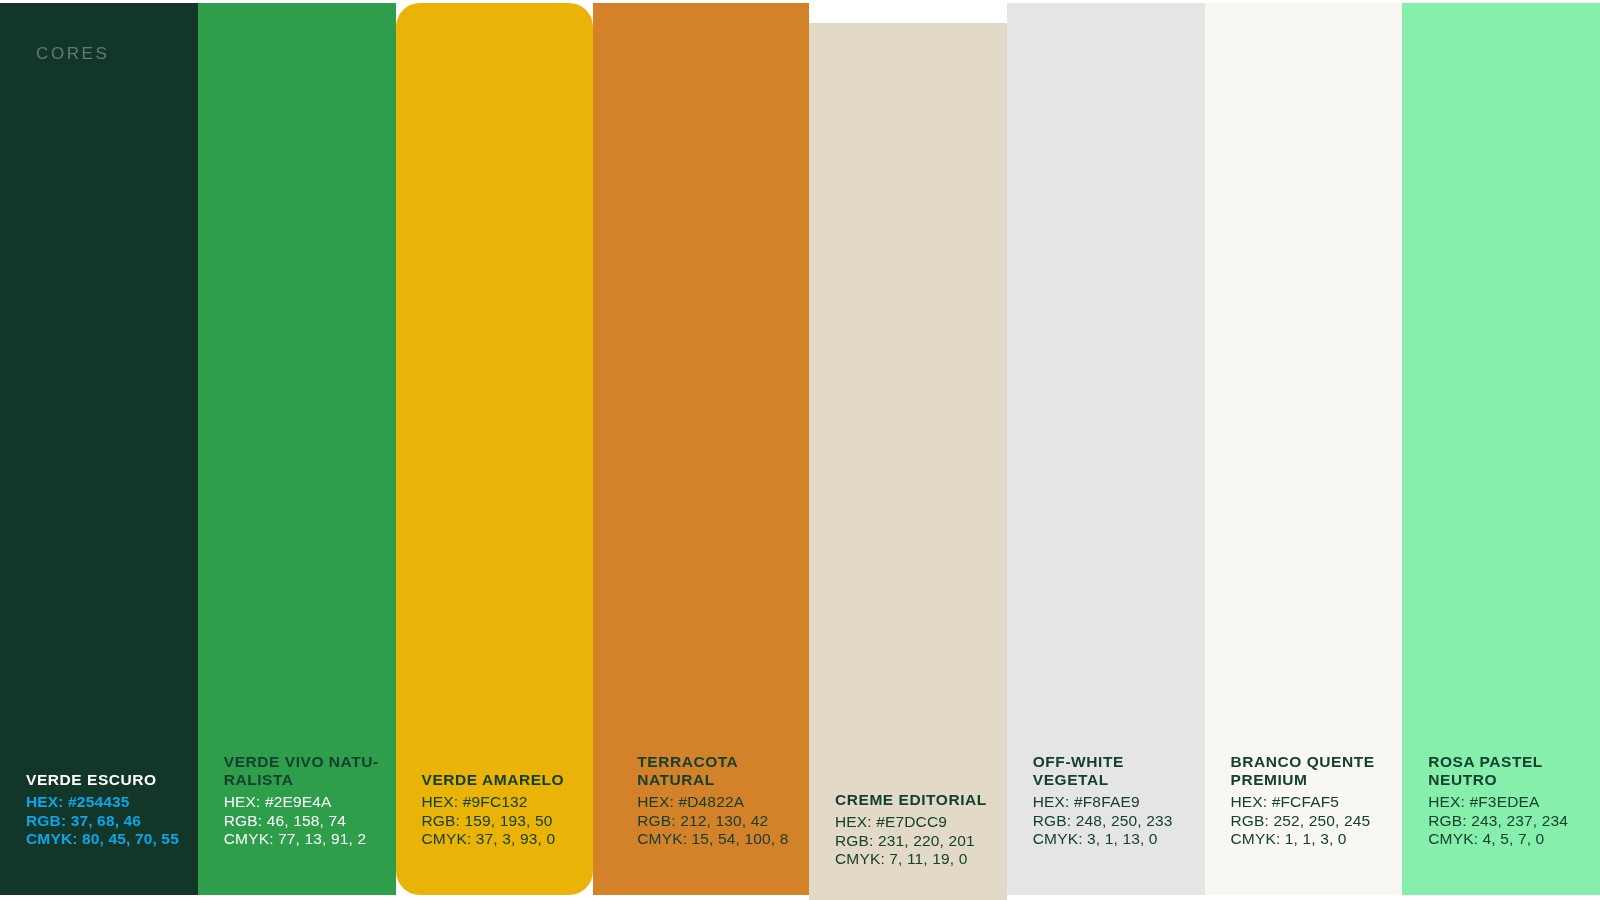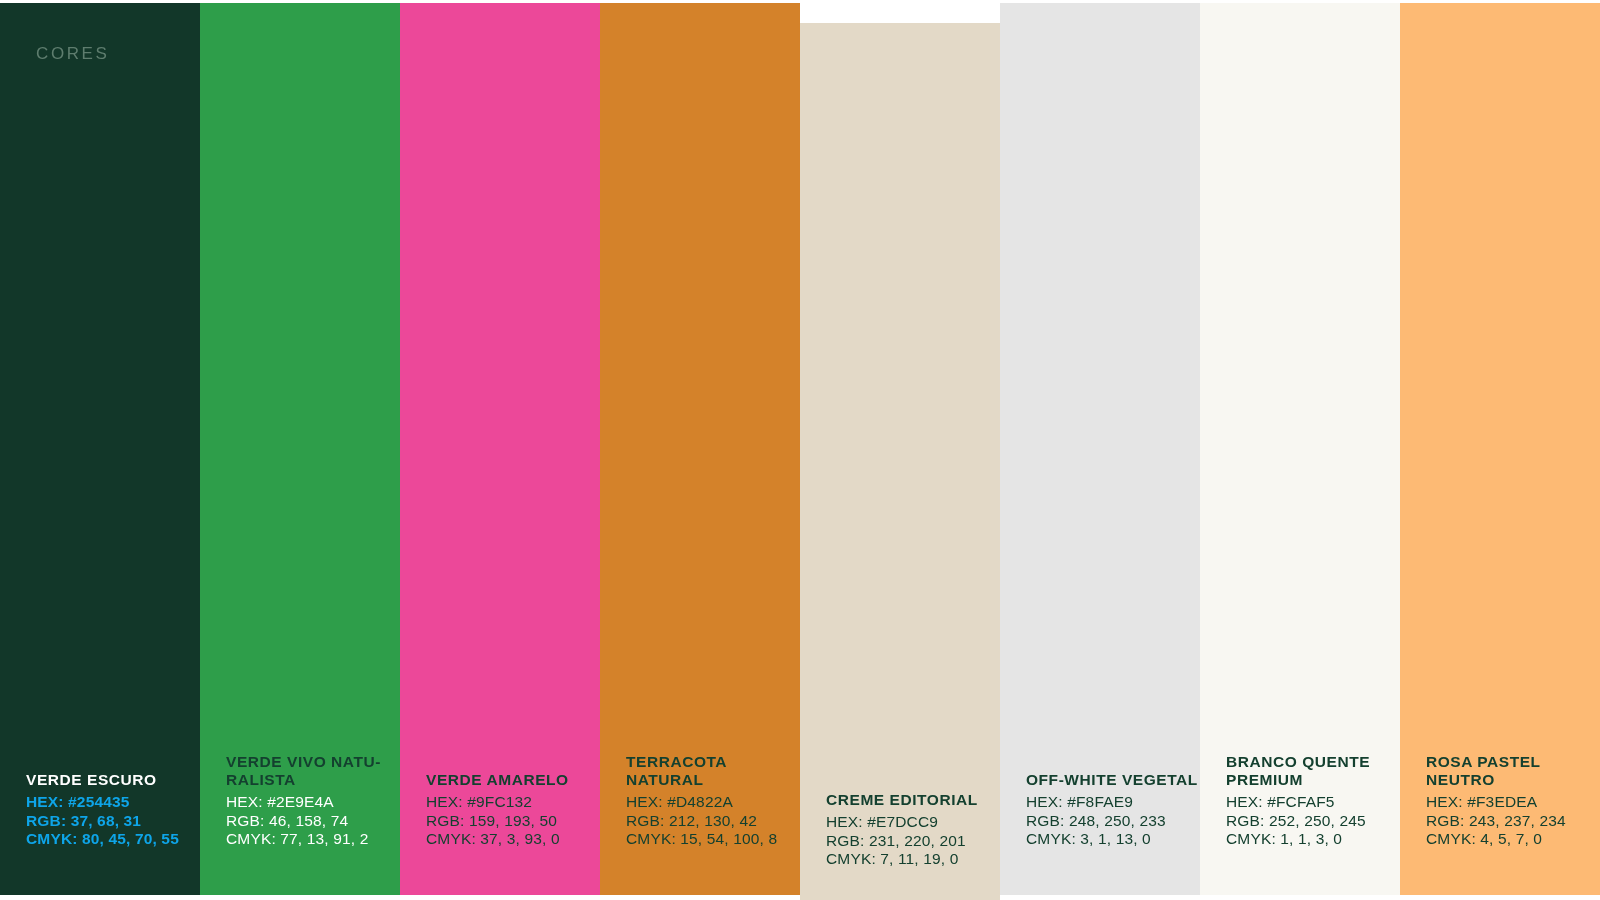--- a/index.html
+++ b/index.html
@@ -113,7 +113,7 @@
       </div>
     </div>
 
-    <div class="swatch tone-dark" style="background-color: rgb(212, 130, 42);">
+    <div class="swatch tone-dark" style="background-color: rgb(212, 130, 42); padding-left: 18px;">
       <div class="swatch-text">
         <div class="swatch-name">TERRACOTA
 NATURAL</div>

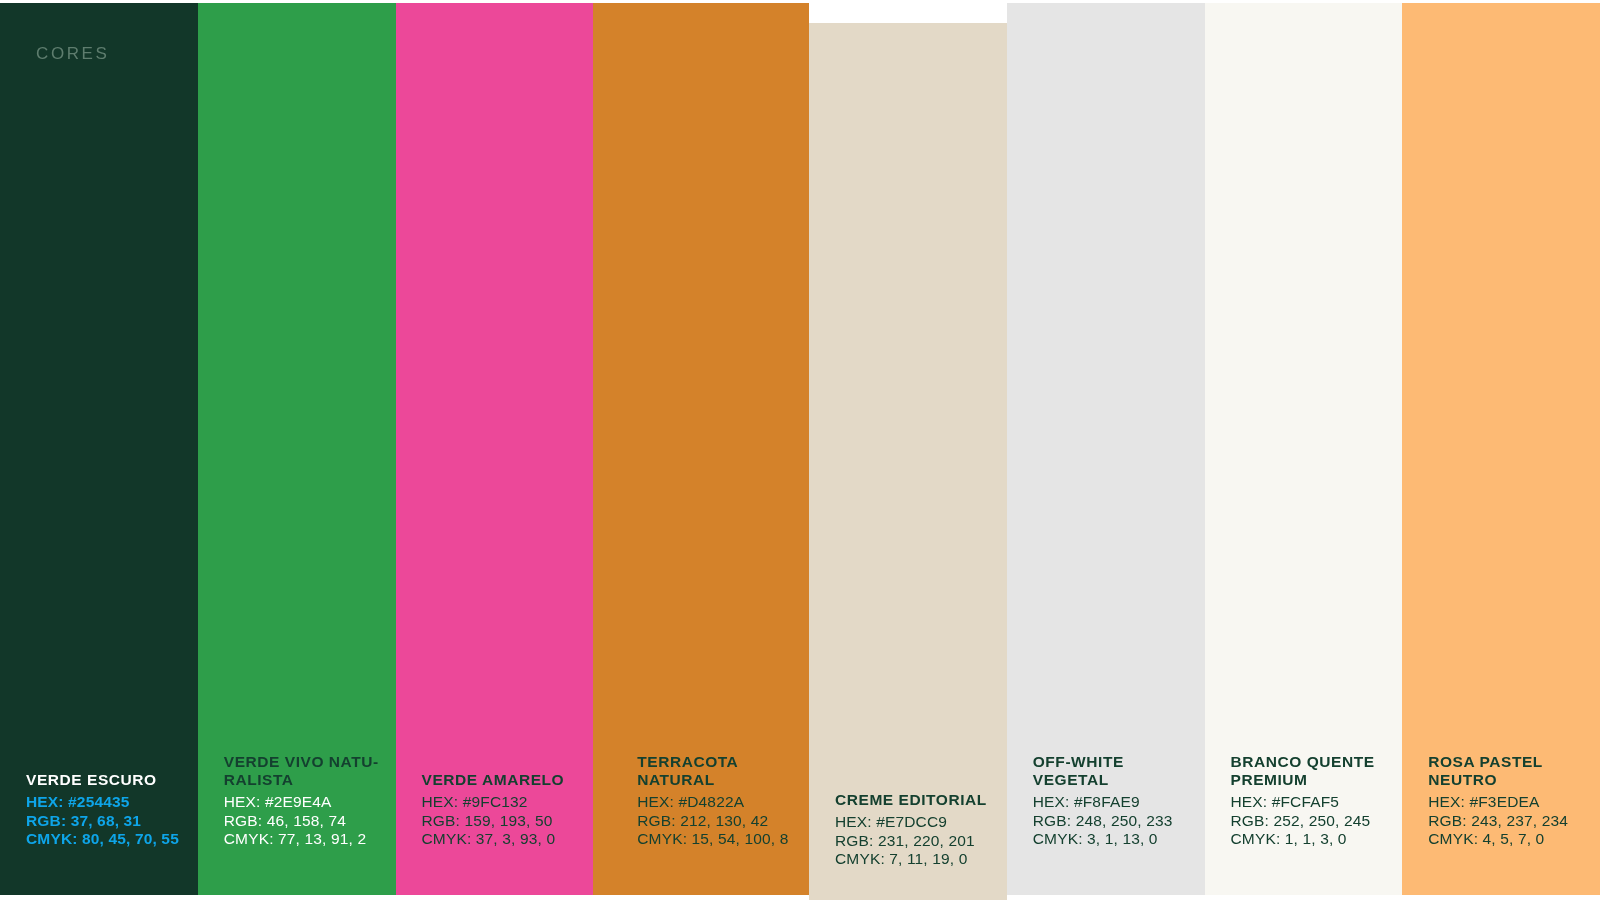--- a/index.html
+++ b/index.html
@@ -151,7 +151,7 @@
       </div>
     </div>
 
-    <div class="swatch tone-dark" style="background-color: #fdba74;">
+    <div class="swatch tone-dark" style="background-color: #86efac;">
       <div class="swatch-text">
         <div class="swatch-name">ROSA PASTEL
 NEUTRO</div>

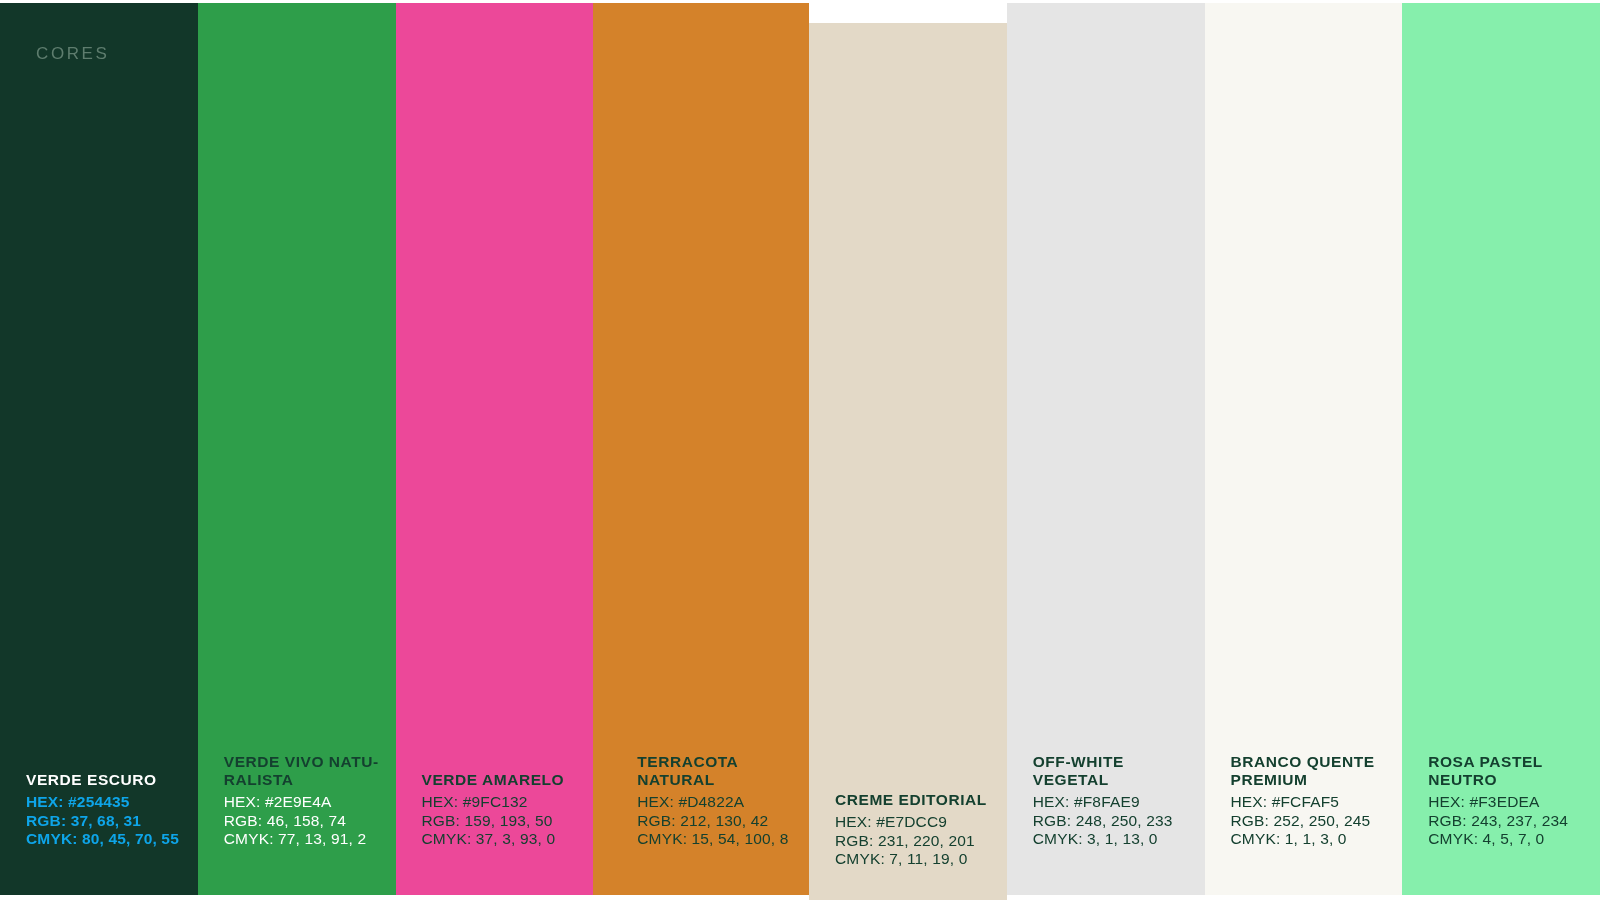--- a/index.html
+++ b/index.html
@@ -104,7 +104,7 @@
       </div>
     </div>
 
-    <div class="swatch tone-dark" style="background-color: #ec4899;">
+    <div class="swatch tone-dark" style="background-color: #eab308; border-radius: 24px;">
       <div class="swatch-text">
         <div class="swatch-name">VERDE AMARELO</div>
         <div class="swatch-spec">HEX: #9FC132</div>

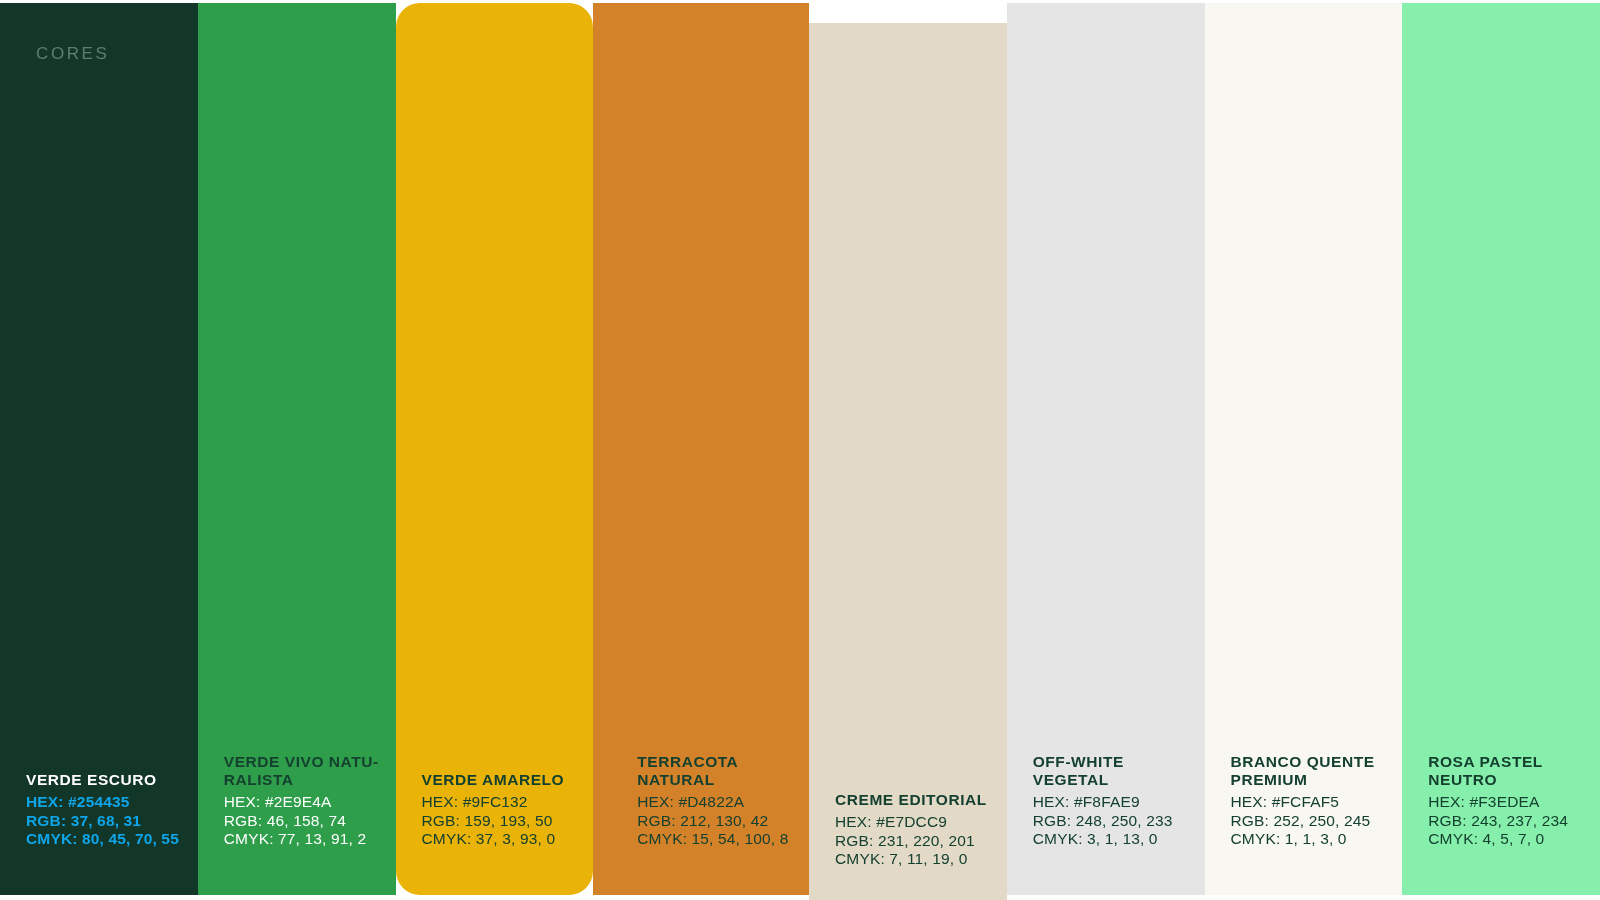--- a/index.html
+++ b/index.html
@@ -89,7 +89,7 @@
       <div class="swatch-text">
         <div class="swatch-name">VERDE ESCURO</div>
         <div class="swatch-spec">HEX: #254435</div>
-        <div class="swatch-spec">RGB: 37, 68, 31</div>
+        <div class="swatch-spec">RGB: 37, 68, 46</div>
         <div class="swatch-spec">CMYK: 80, 45, 70, 55</div>
       </div>
     </div>

